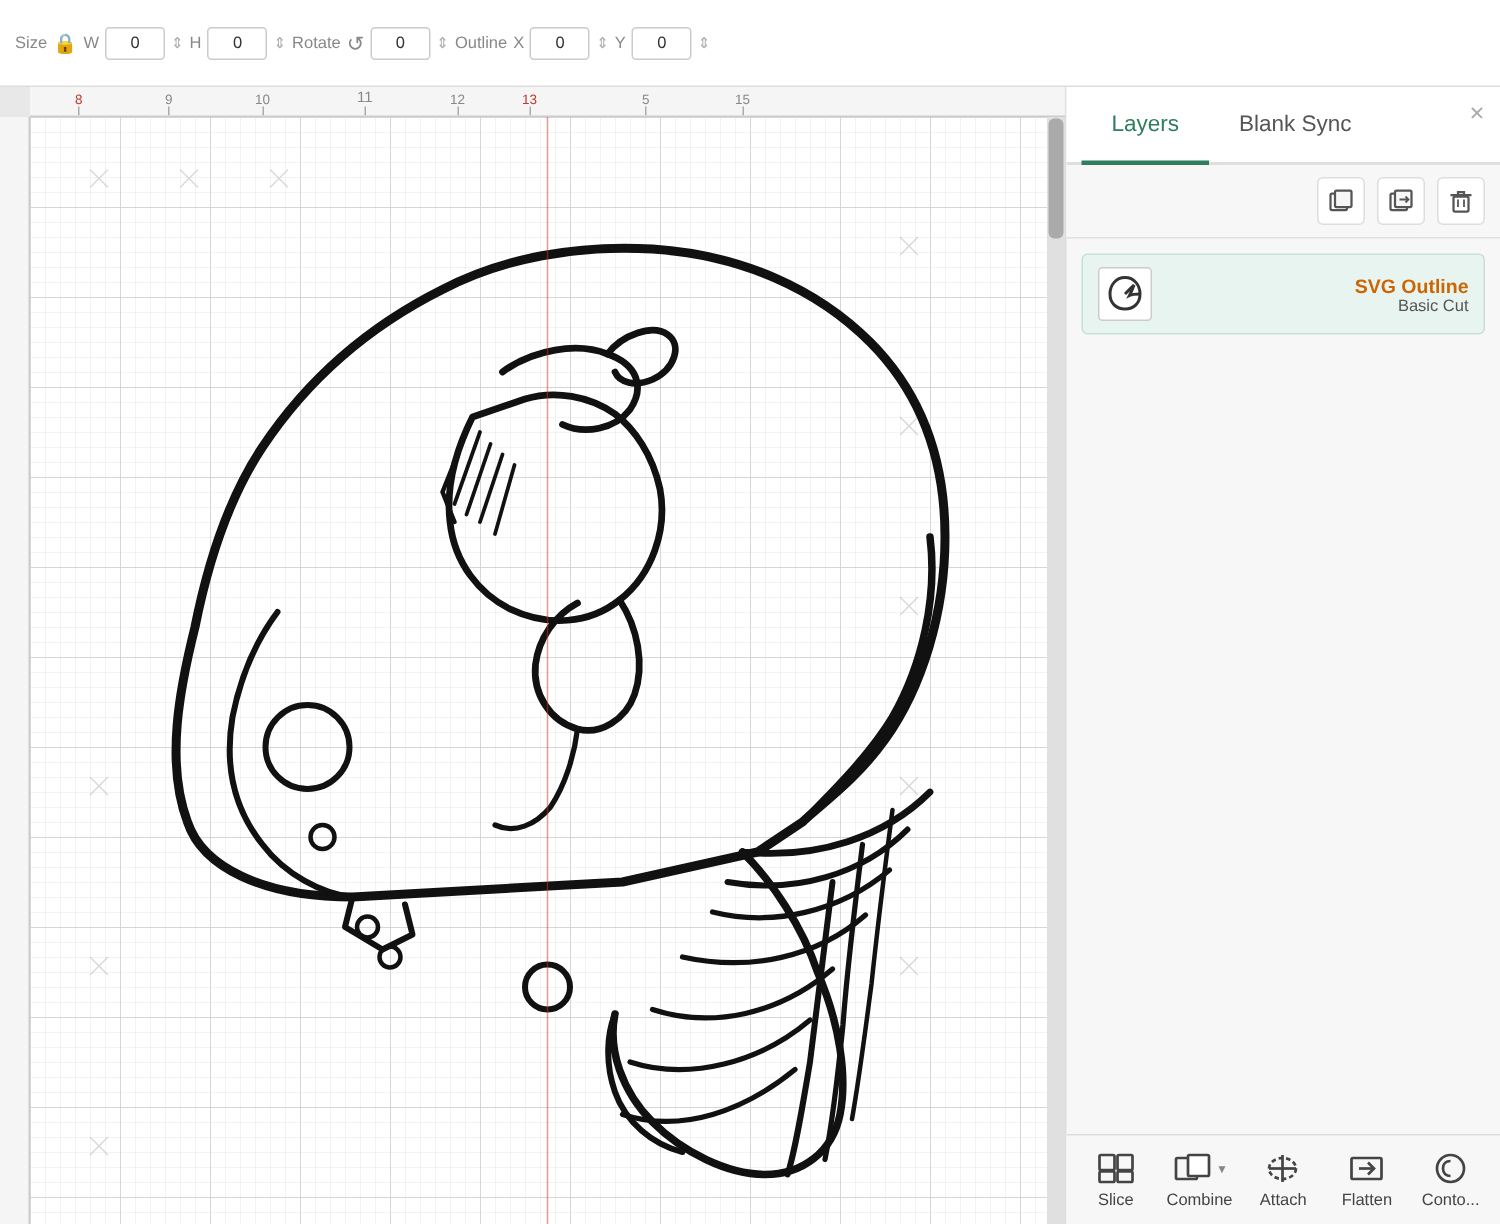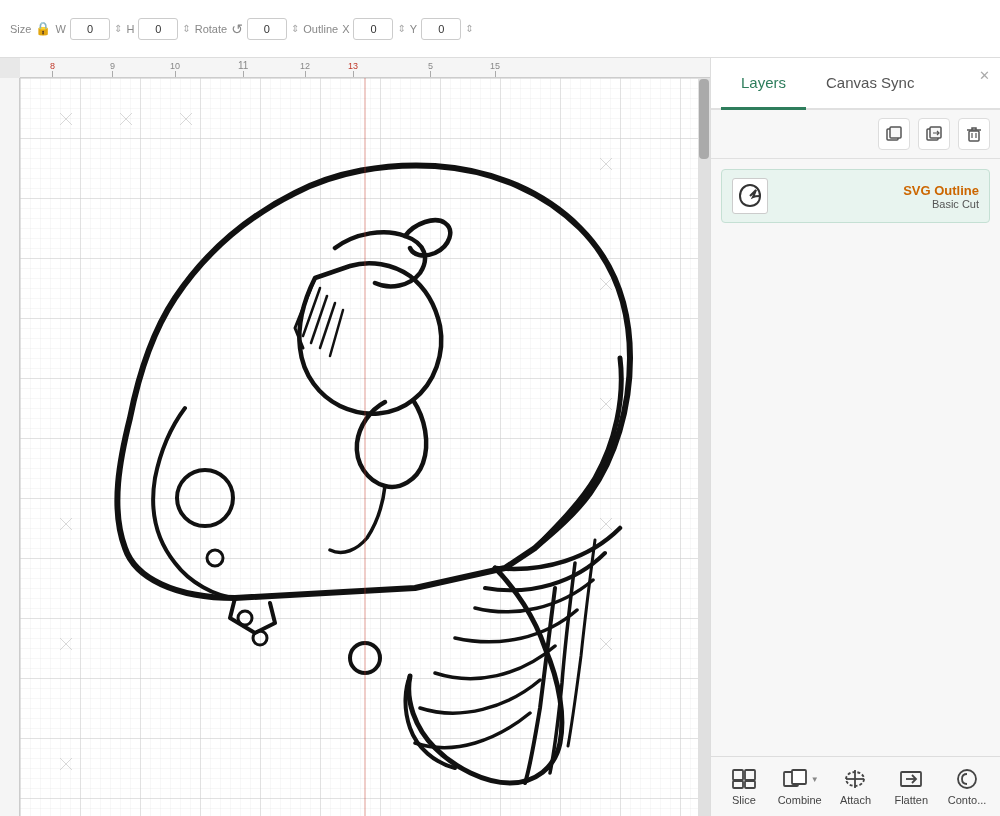--- a/index.html
+++ b/index.html
@@ -453,7 +453,7 @@
 
     <div id="tabs" style="position:relative;">
       <div class="tab active">Layers</div>
-      <div class="tab">Canvas Sync</div>
+      <div class="tab">Blank Sync</div>
       <span style="position:absolute;right:10px;top:10px;color:#aaa;font-size:13px;cursor:pointer;">✕</span>
     </div>
 

